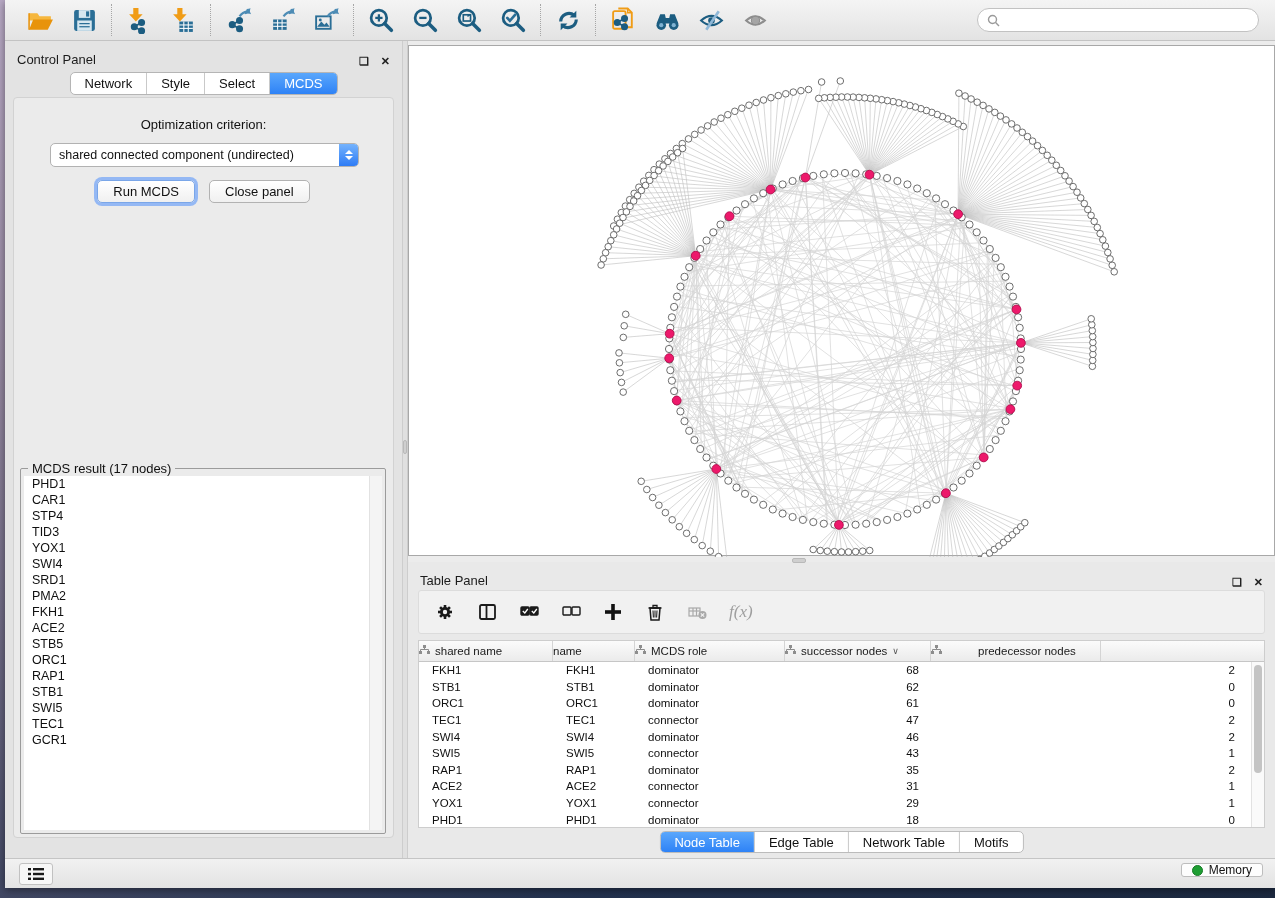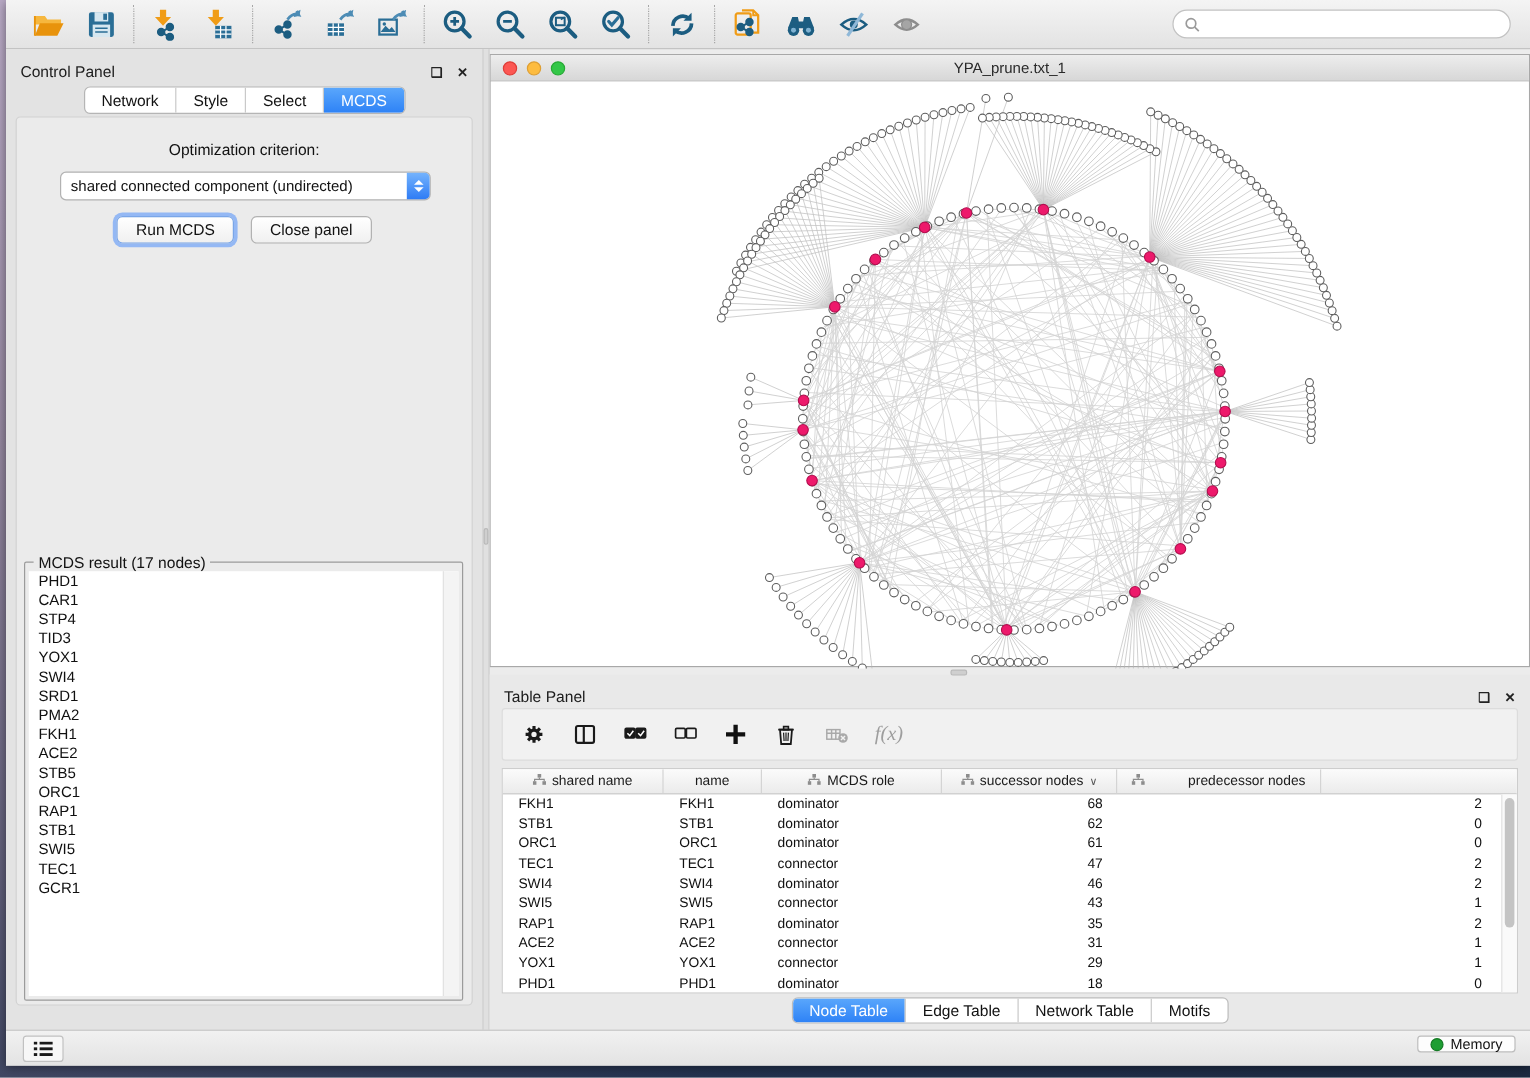--- a/index.html
+++ b/index.html
@@ -377,14 +377,6 @@
     </div>
 
   <div class="net-window">
-    <div class="net-titlebar">
-      <span class="lights">
-        <span class="light red"></span>
-        <span class="light yellow"></span>
-        <span class="light green"></span>
-      </span>
-      <span>YPA_prune.txt_1</span>
-    </div>
     <div class="net-canvas" id="net-canvas"><svg width="867" height="489" viewBox="0 0 867 489">
       <g stroke="#8f8f8f" stroke-width="0.7" opacity="0.38">
             <line x1="611.9" y1="274.9" x2="263.1" y2="313.9"></line>

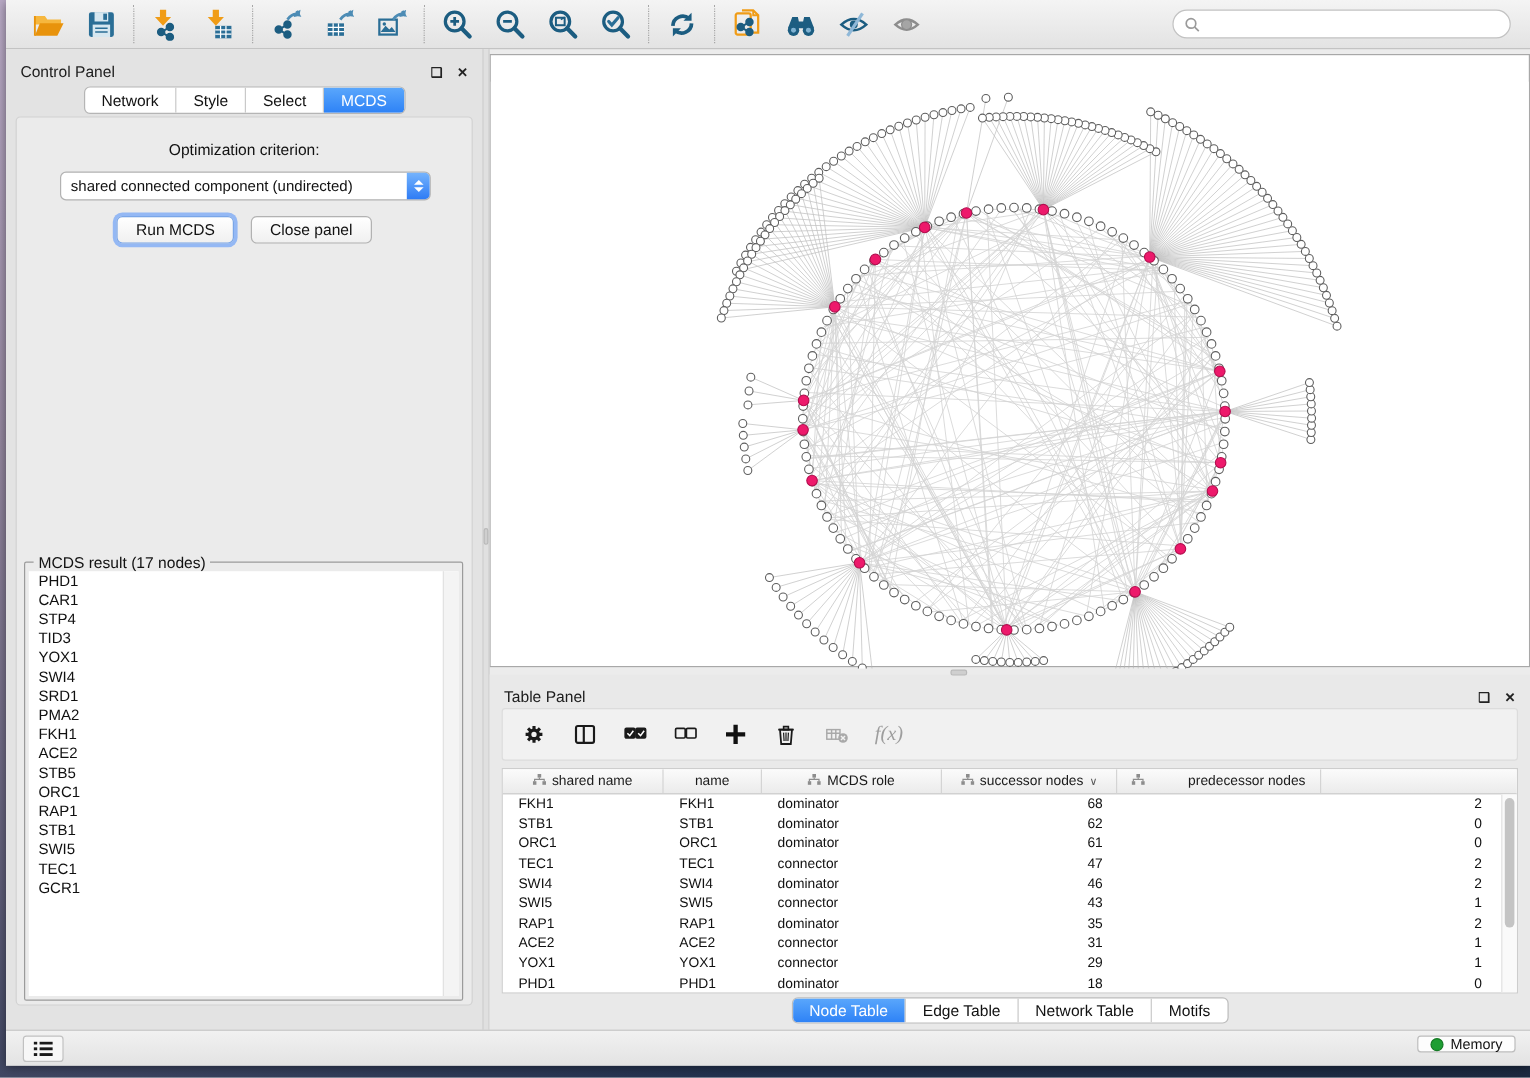--- a/index.html
+++ b/index.html
@@ -100,7 +100,7 @@
   .tp-table { position:absolute; left:10px; right:10px; top:78px; height:188px; background:#fff; border:1px solid #cdcdcd; overflow:hidden; }
   .thead { display:flex; height:21px; background:linear-gradient(#fbfbfb,#ebebeb); border-bottom:1px solid #c6c6c6; }
   .th {
-    display:flex; align-items:center; justify-content:center; gap:5px;
+    display:flex; align-items:center; gap:5px;
     font-size:11.5px; color:#1a1a1a; border-right:1px solid #d4d4d4; overflow:hidden; white-space:nowrap;
   }
   .th:last-child { border-right:none; }

